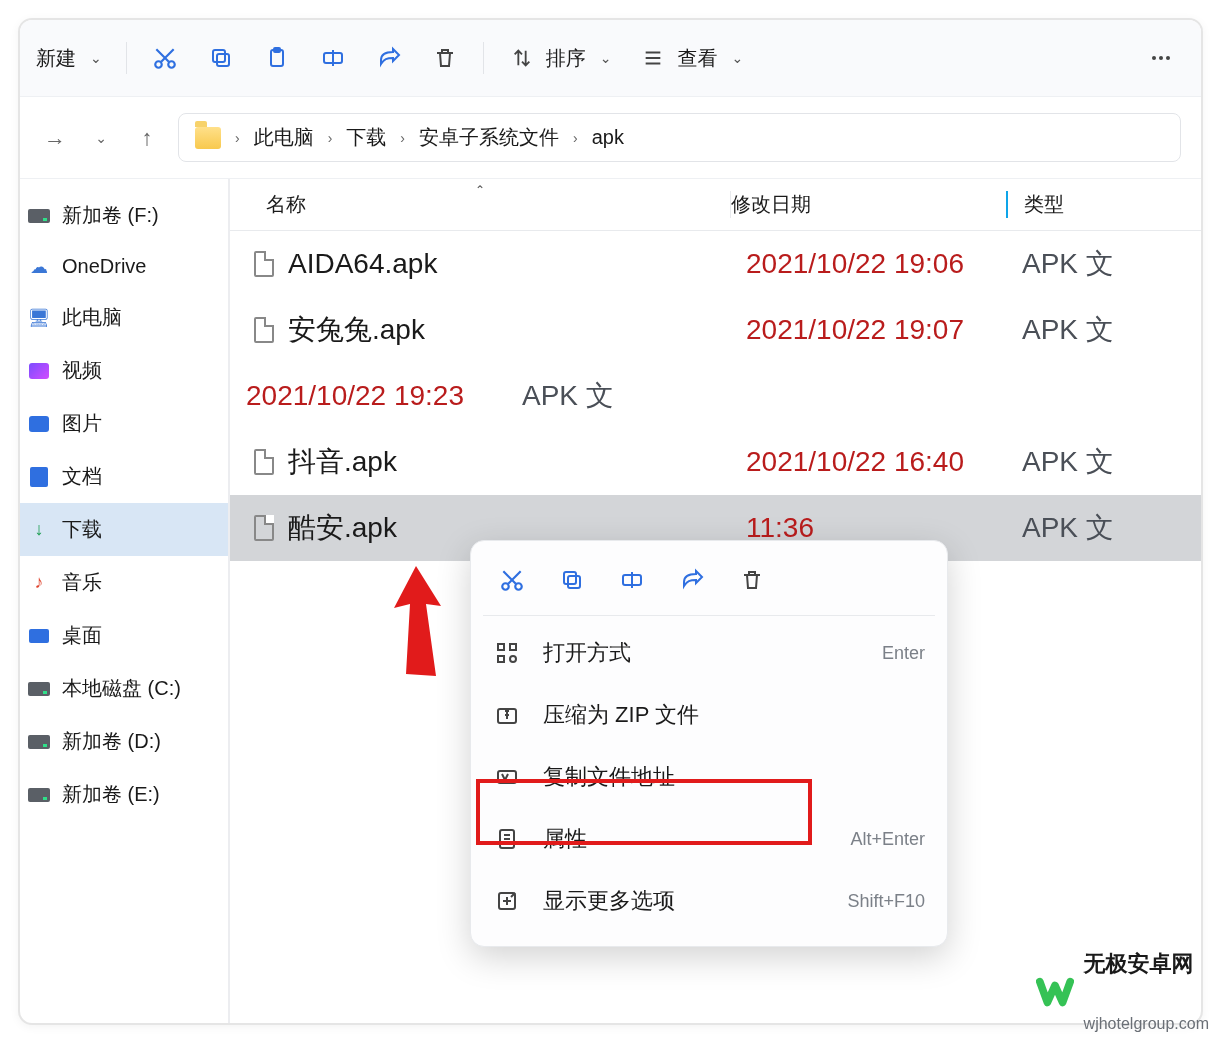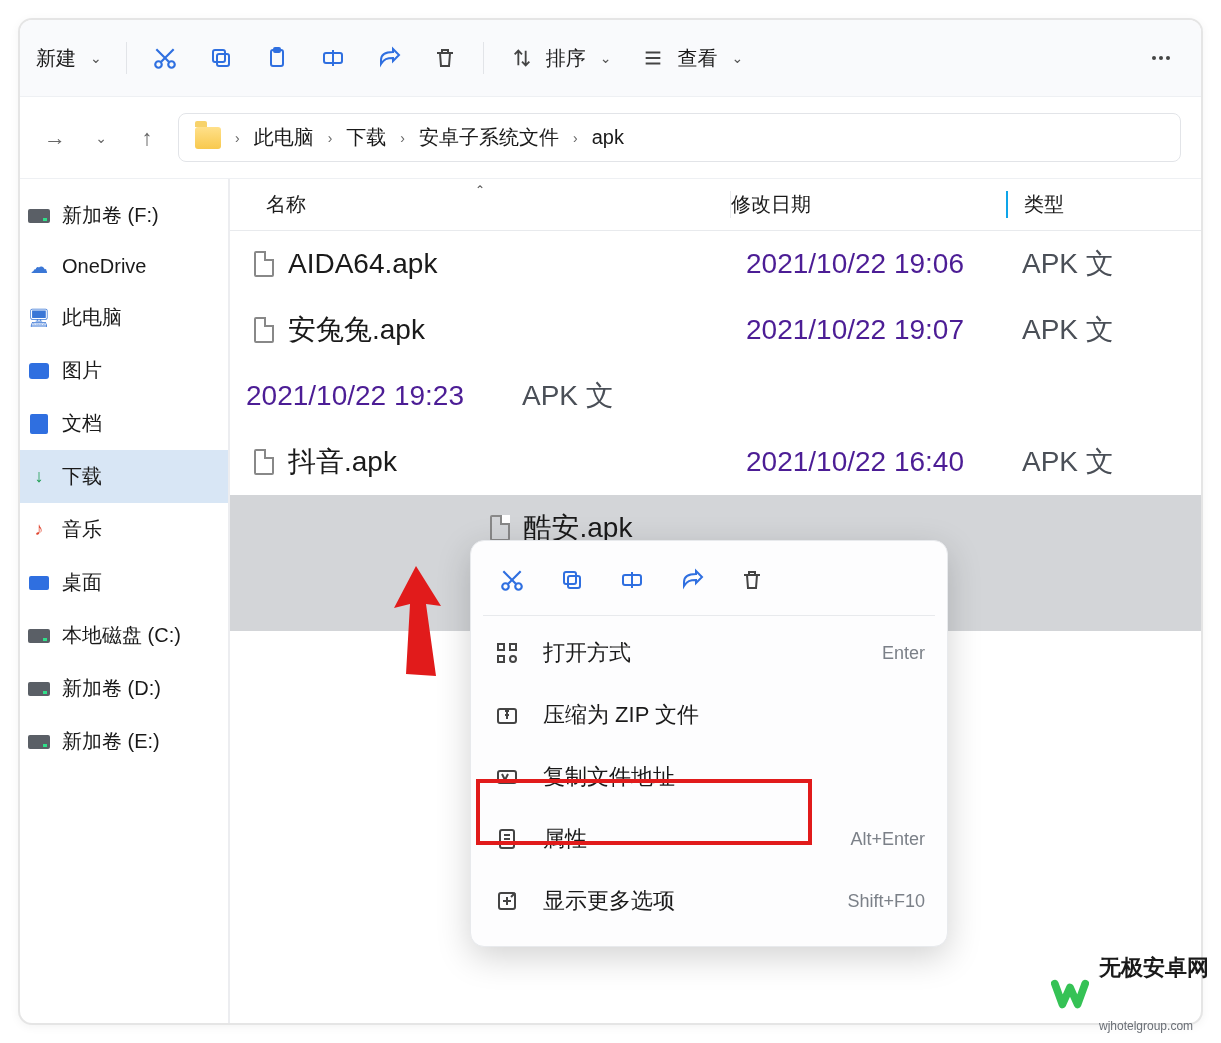--- a/index.html
+++ b/index.html
@@ -112,7 +112,7 @@
   .cell-name { width: 500px; padding-left: 24px; display:flex; align-items:center; gap:14px; }
   .file-icon { width: 20px; height: 26px; border: 2px solid #888; border-radius: 2px; position:relative; }
   .file-icon::after{content:"";position:absolute;top:-2px;right:-2px;width:8px;height:8px;background:#fff;border-left:2px solid #888;border-bottom:2px solid #888;}
-  .cell-date { width: 276px; padding-left: 16px; color: #4c1d95; }
+  .cell-date { width: 276px; padding-left: 16px; color: #b91c1c; }
   .cell-type { flex: 1; padding-left: 16px; color: #4a4f57; white-space:nowrap; overflow:hidden; }
   
   .context {

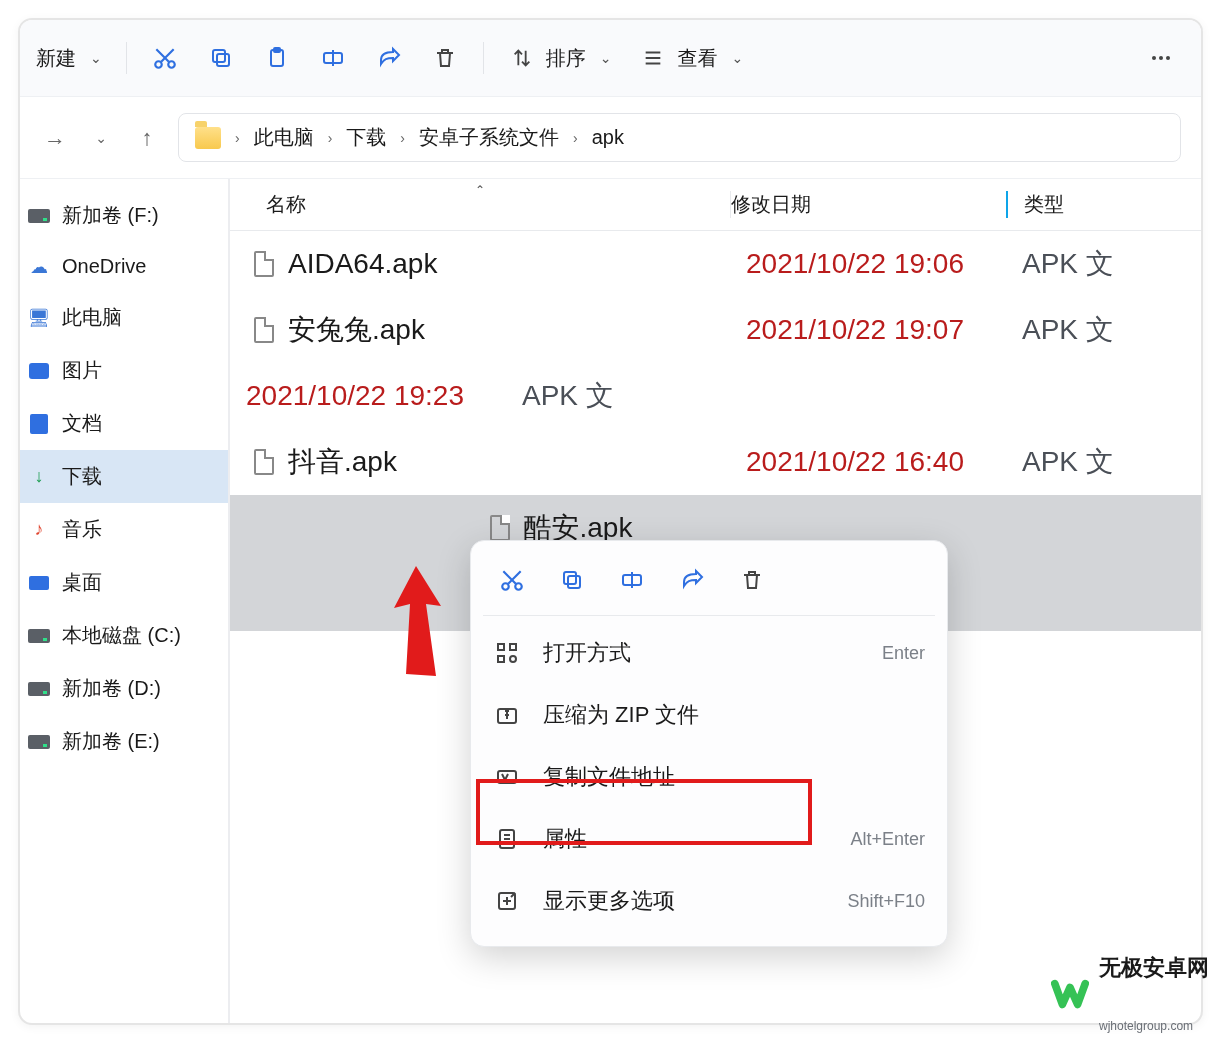--- a/index.html
+++ b/index.html
@@ -294,6 +294,12 @@
             <span style="color:#3b77d6">🖥</span>
           </span>
           <span>此电脑</span>
+        </div>
+        <div class="side-item">
+          <span class="side-icon">
+            <span style="width:20px;height:16px;background:linear-gradient(135deg,#7b4cff,#d24cff);border-radius:3px;display:inline-block"></span>
+          </span>
+          <span>视频</span>
         </div>
         <div class="side-item">
           <span class="side-icon">

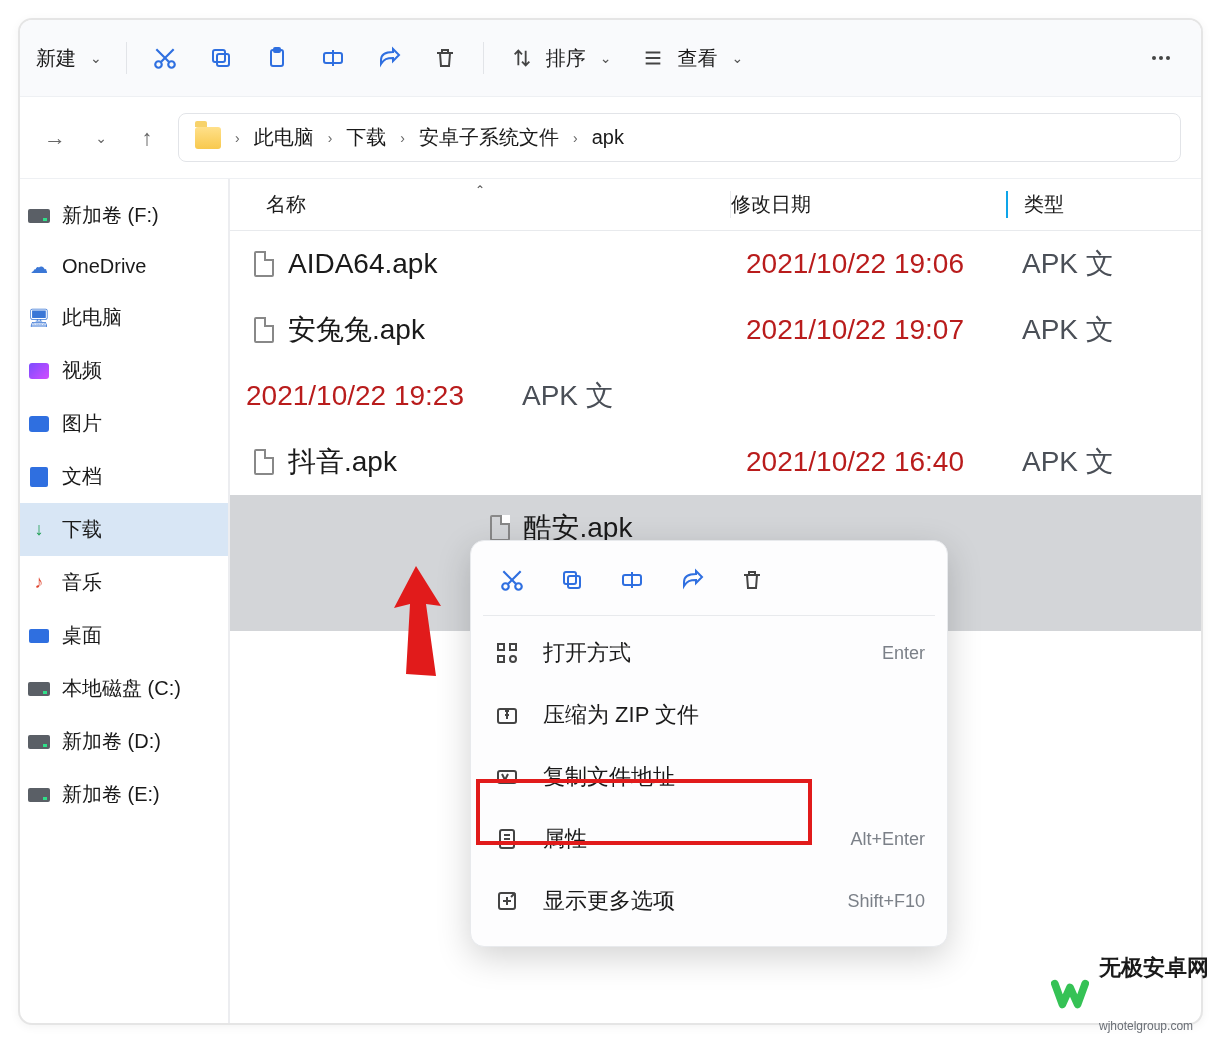--- a/index.html
+++ b/index.html
@@ -108,7 +108,7 @@
     font-size: 28px;
     padding: 14px 0;
   }
-  .row.selected { background: #d3d5d8; flex-direction: column; }
+  .row.selected { background: #d3d5d8; }
   .cell-name { width: 500px; padding-left: 24px; display:flex; align-items:center; gap:14px; }
   .file-icon { width: 20px; height: 26px; border: 2px solid #888; border-radius: 2px; position:relative; }
   .file-icon::after{content:"";position:absolute;top:-2px;right:-2px;width:8px;height:8px;background:#fff;border-left:2px solid #888;border-bottom:2px solid #888;}

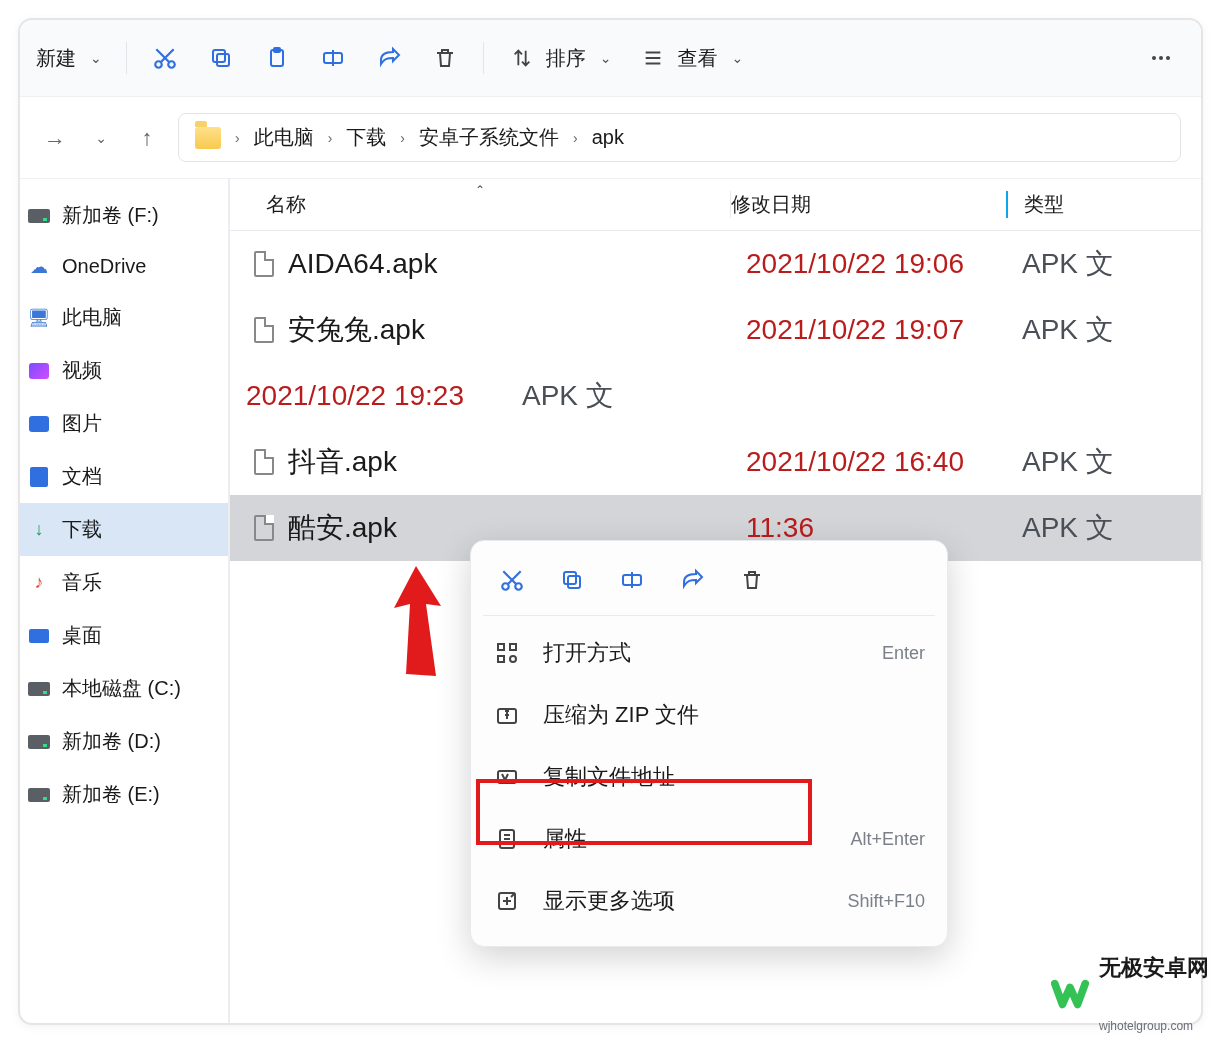--- a/index.html
+++ b/index.html
@@ -166,7 +166,7 @@
   }
   .wm-logo { width: 38px; height: 38px; }
   .wm-text { font-size: 22px; font-weight: 700; line-height: 1; }
-  .wm-sub { font-size: 12px; color: #6a6f76; margin-top: 40px; }
+  .wm-sub { font-size: 16px; color: #6a6f76; margin-top: 40px; }
 </style>
 </head>
 <body>

